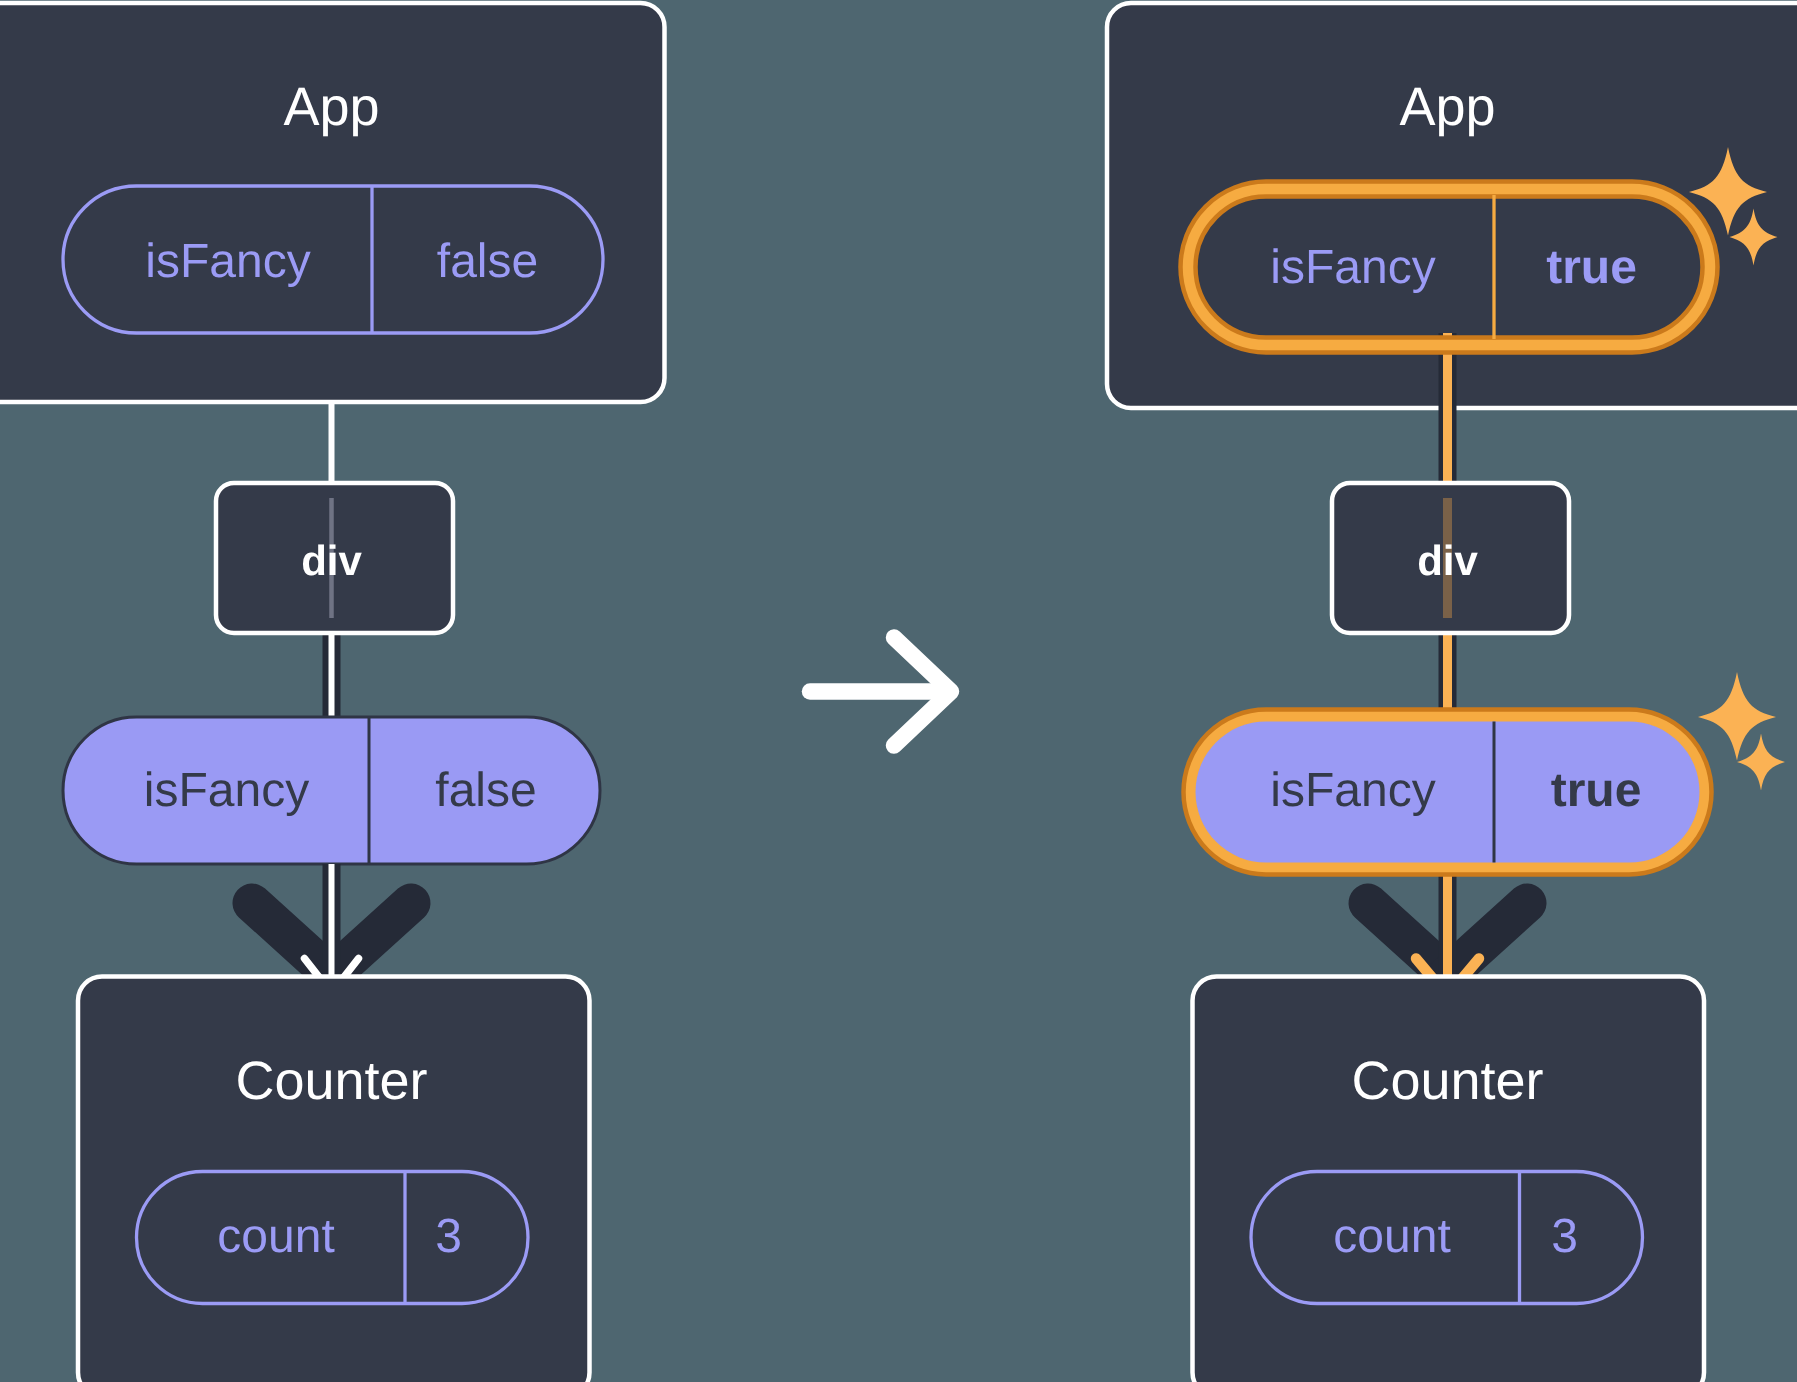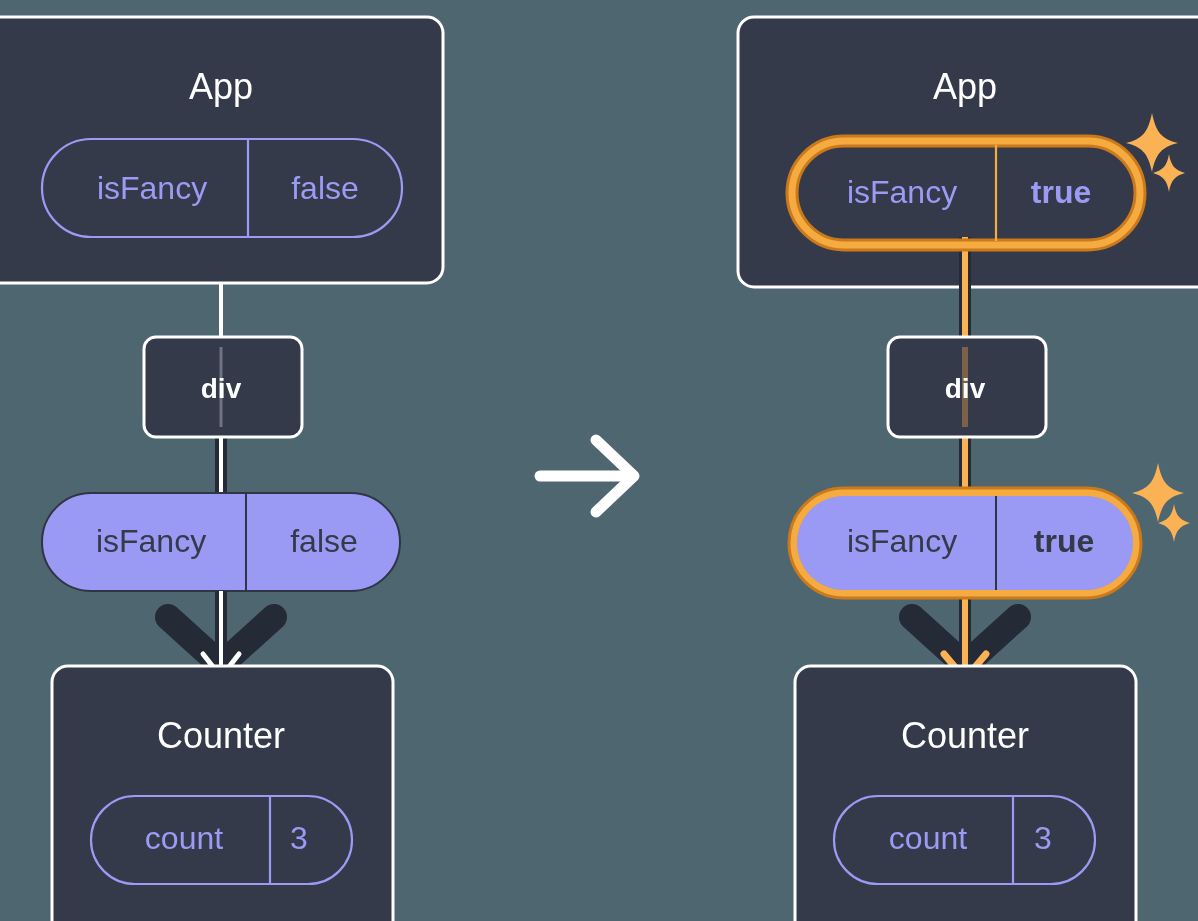--- a/index.html
+++ b/index.html
@@ -20,7 +20,6 @@
     inset: 0;
     width: 1198px;
     height: 793px;
-    margin-top: 15px;
   }
   svg.layer {
     position: absolute;

